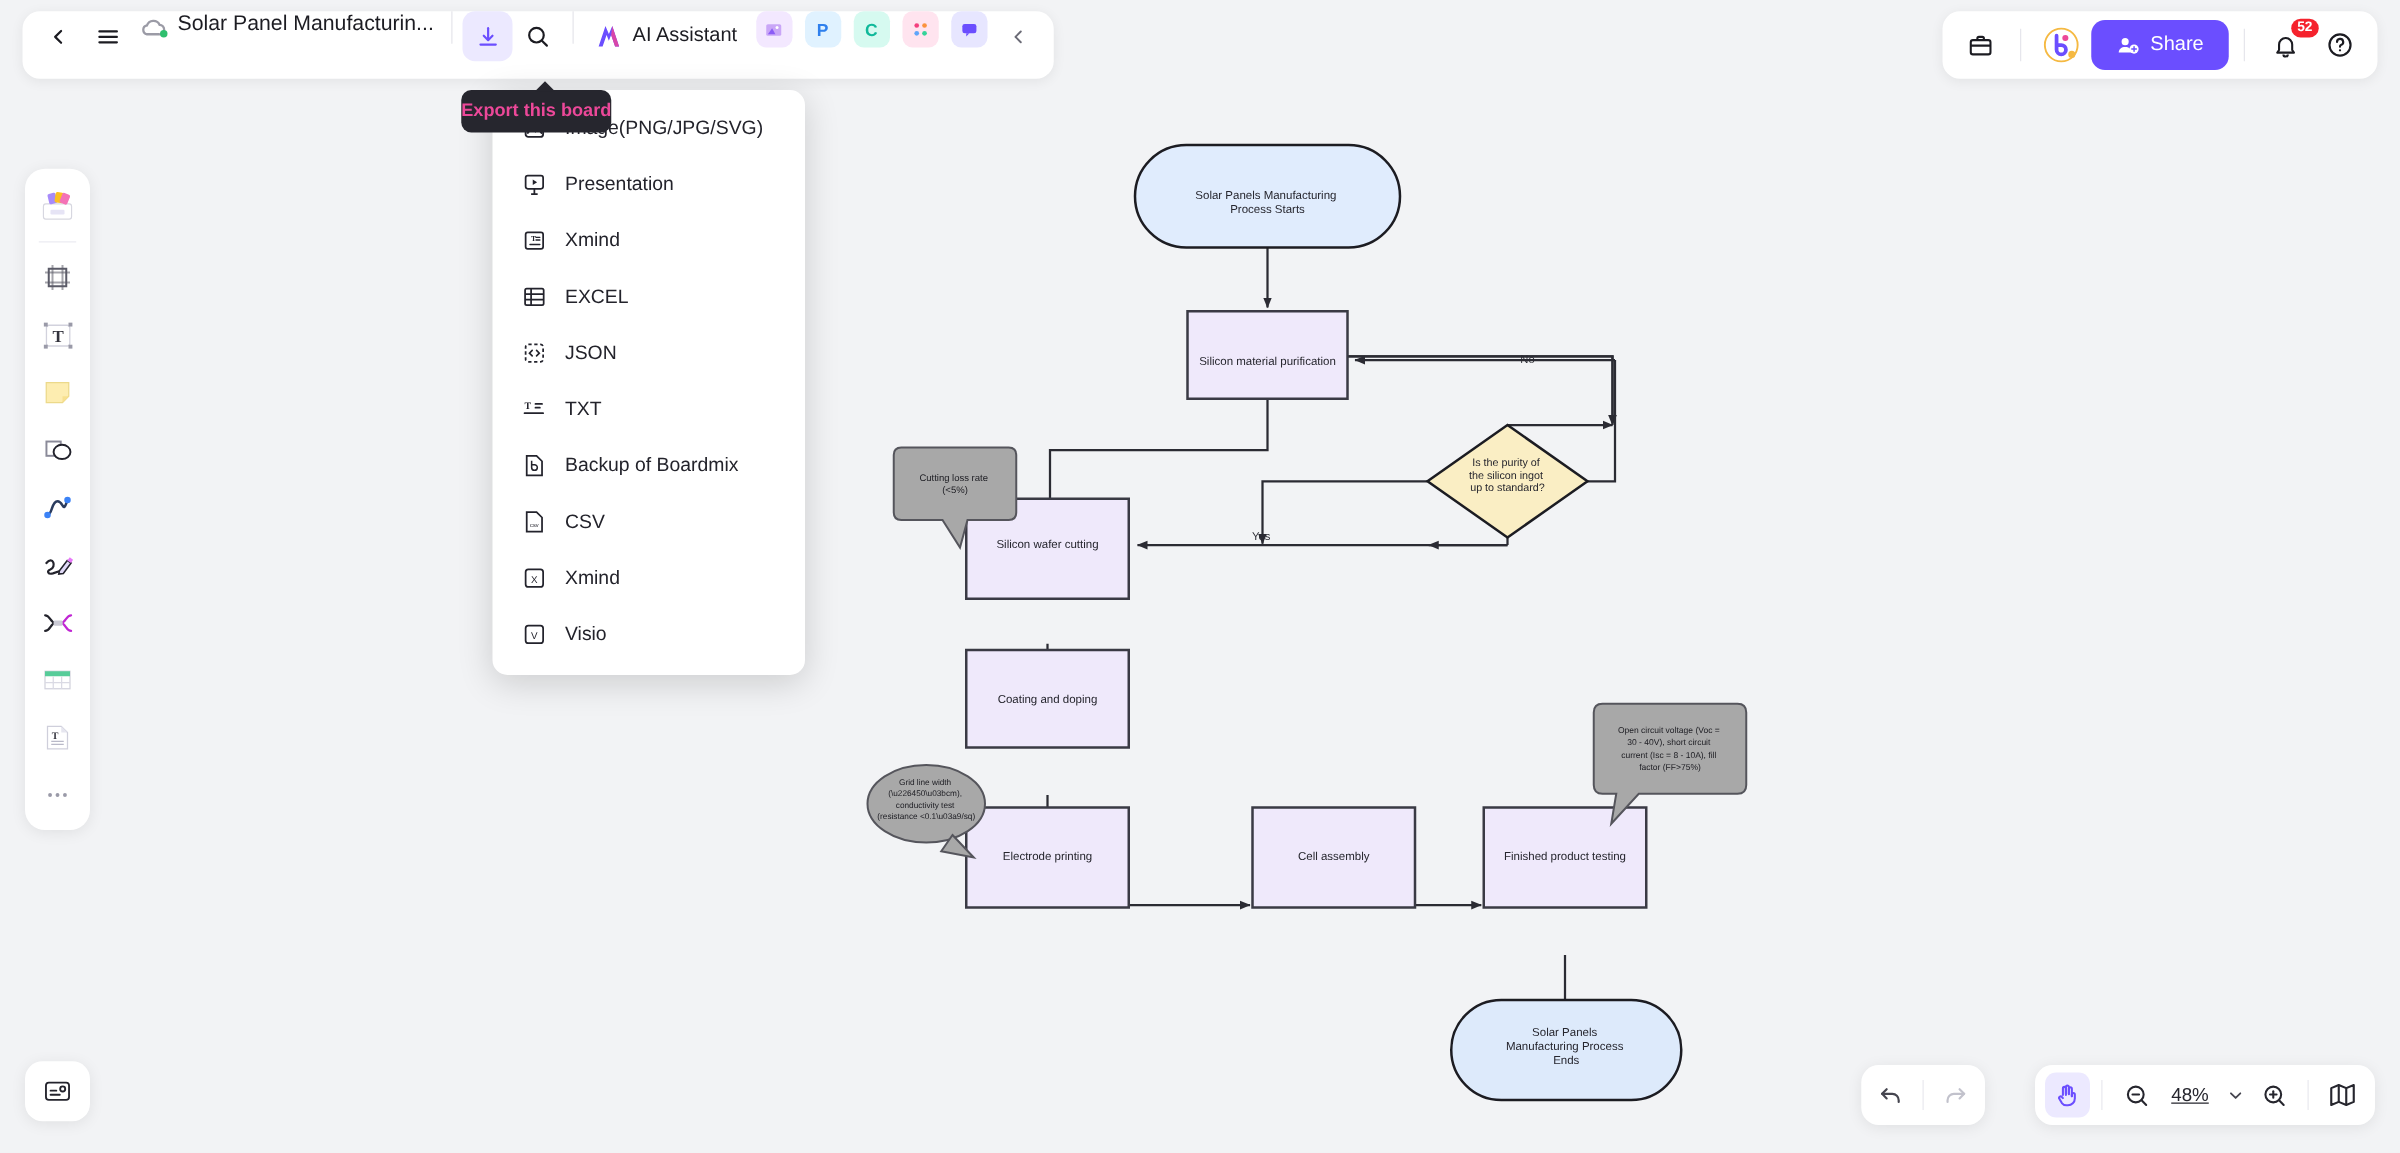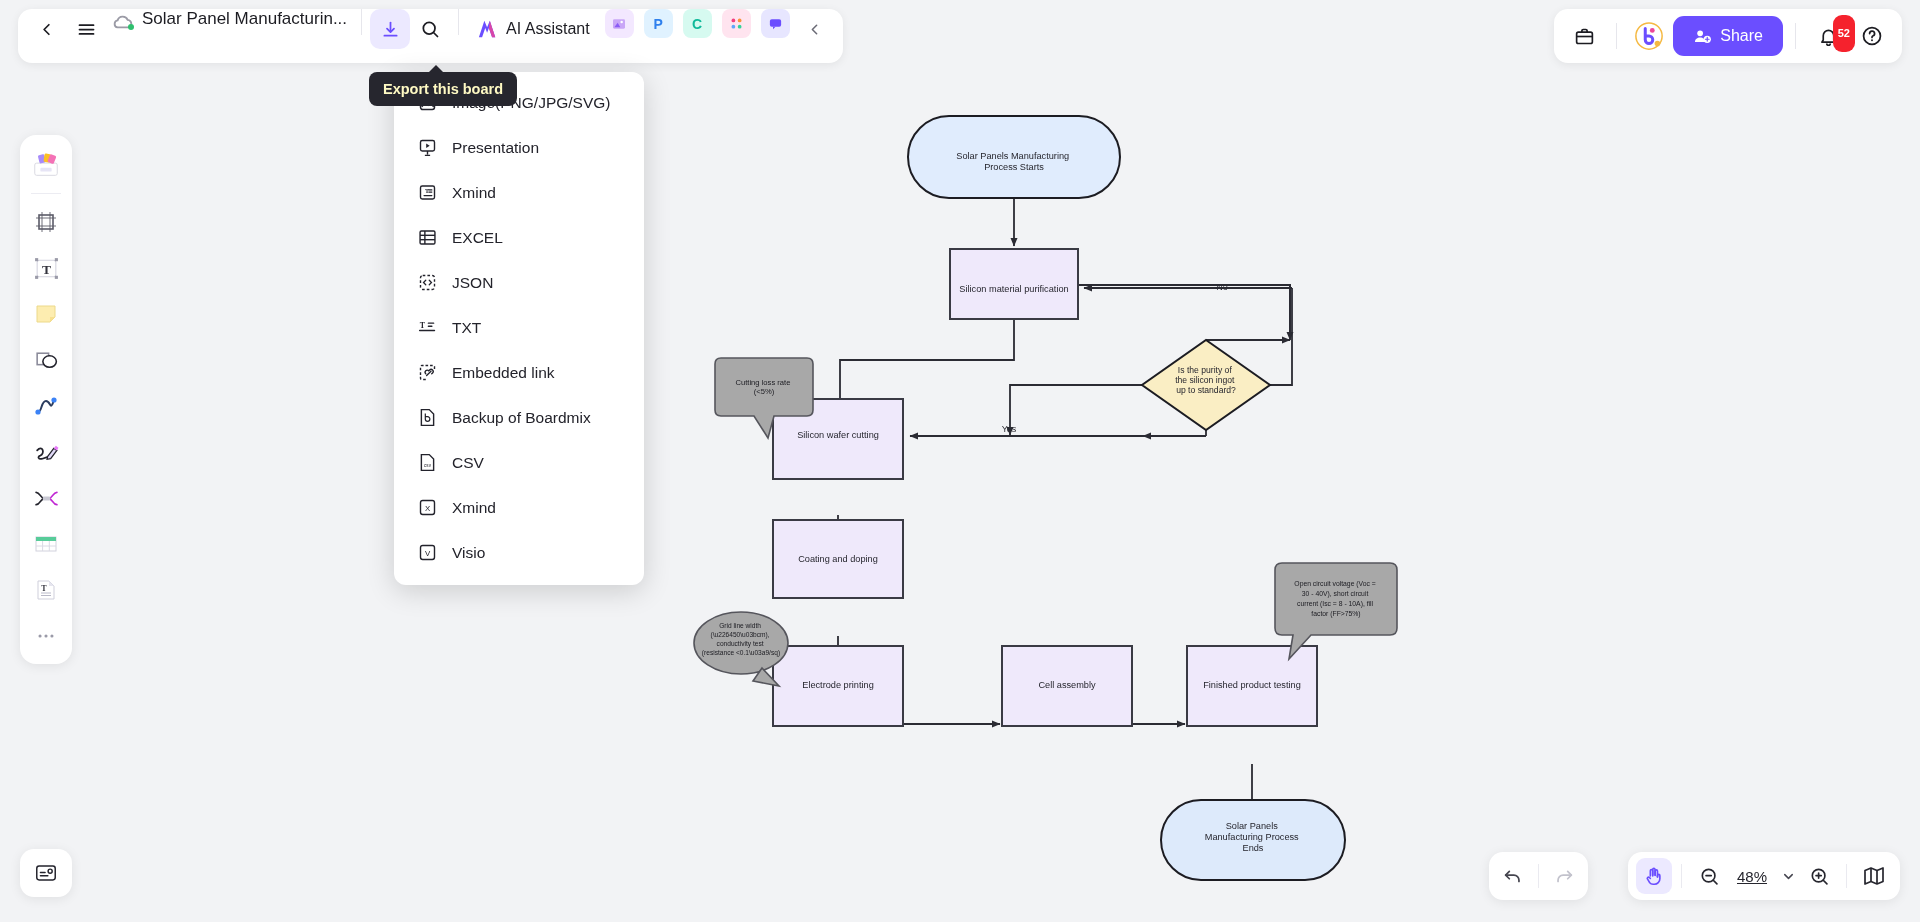--- a/index.html
+++ b/index.html
@@ -37,7 +37,7 @@
     border-radius:11px; font-size:16px; display:flex; align-items:center; gap:8px;
     cursor:pointer; font-family:inherit;justify-content:flex-end; }
   .badge{ position:absolute; top:-1px; right:-7px; background:#f5222d; color:#fff;
-    font-size:11px; border-radius:9px; padding:12px 5px; line-height:13px;
+    font-size:11px; border-radius:9px; padding:1px 5px; line-height:13px;
     font-weight:bold; }
 
   

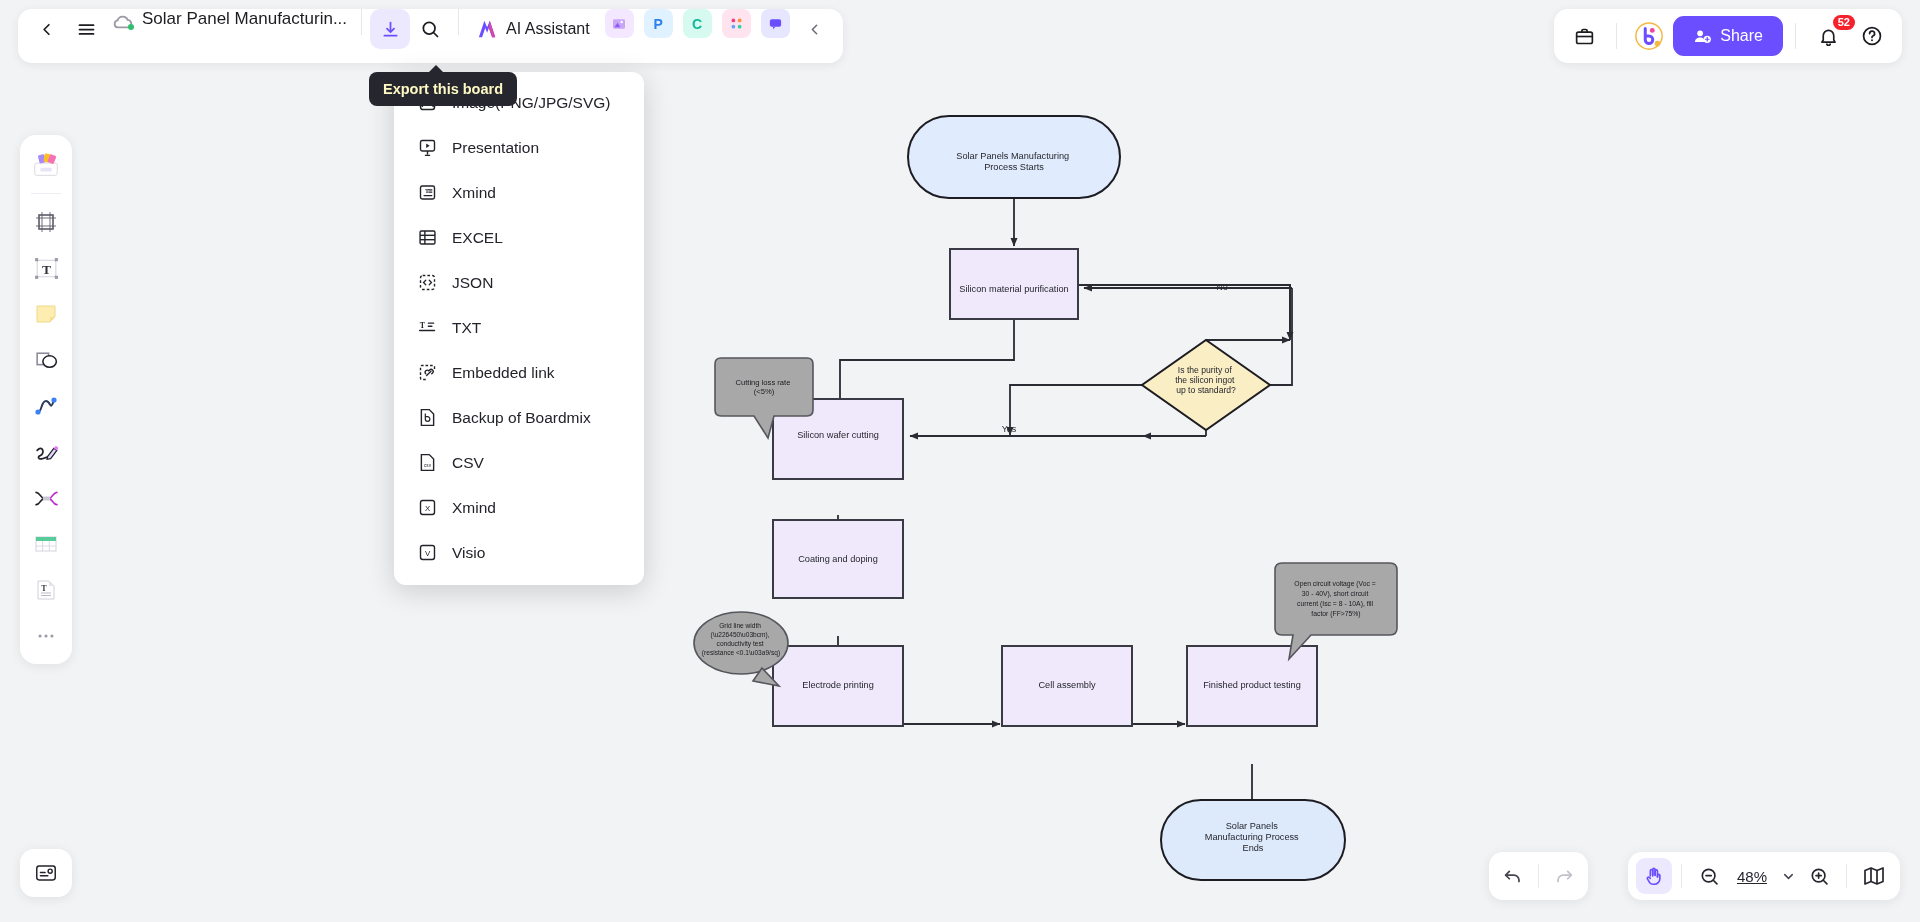--- a/index.html
+++ b/index.html
@@ -59,8 +59,8 @@
     font-size:15.5px; color:#23232b; cursor:pointer; }
   .emi .gl{ width:22px; height:22px; flex:0 0 22px; display:flex;
     align-items:center; justify-content:center; }
-  .tooltip{ position:absolute; left:369px; top:72px; background:#26262e; color:#fef9c3;
-    font-size:14.5px; font-weight:bold; padding:9px 14px; border-radius:8px;
+  .tooltip{ position:absolute; left:369px; top:72px; background:#26262e; color:#ec4899;
+    font-size:14.5px; font-weight:bold; padding:9px 0; border-radius:8px;
     z-index:70; white-space:nowrap; }
   .tooltip:after{ content:""; position:absolute; top:-7px; left:59px; width:0;height:0;
     border-left:8px solid transparent; border-right:8px solid transparent;

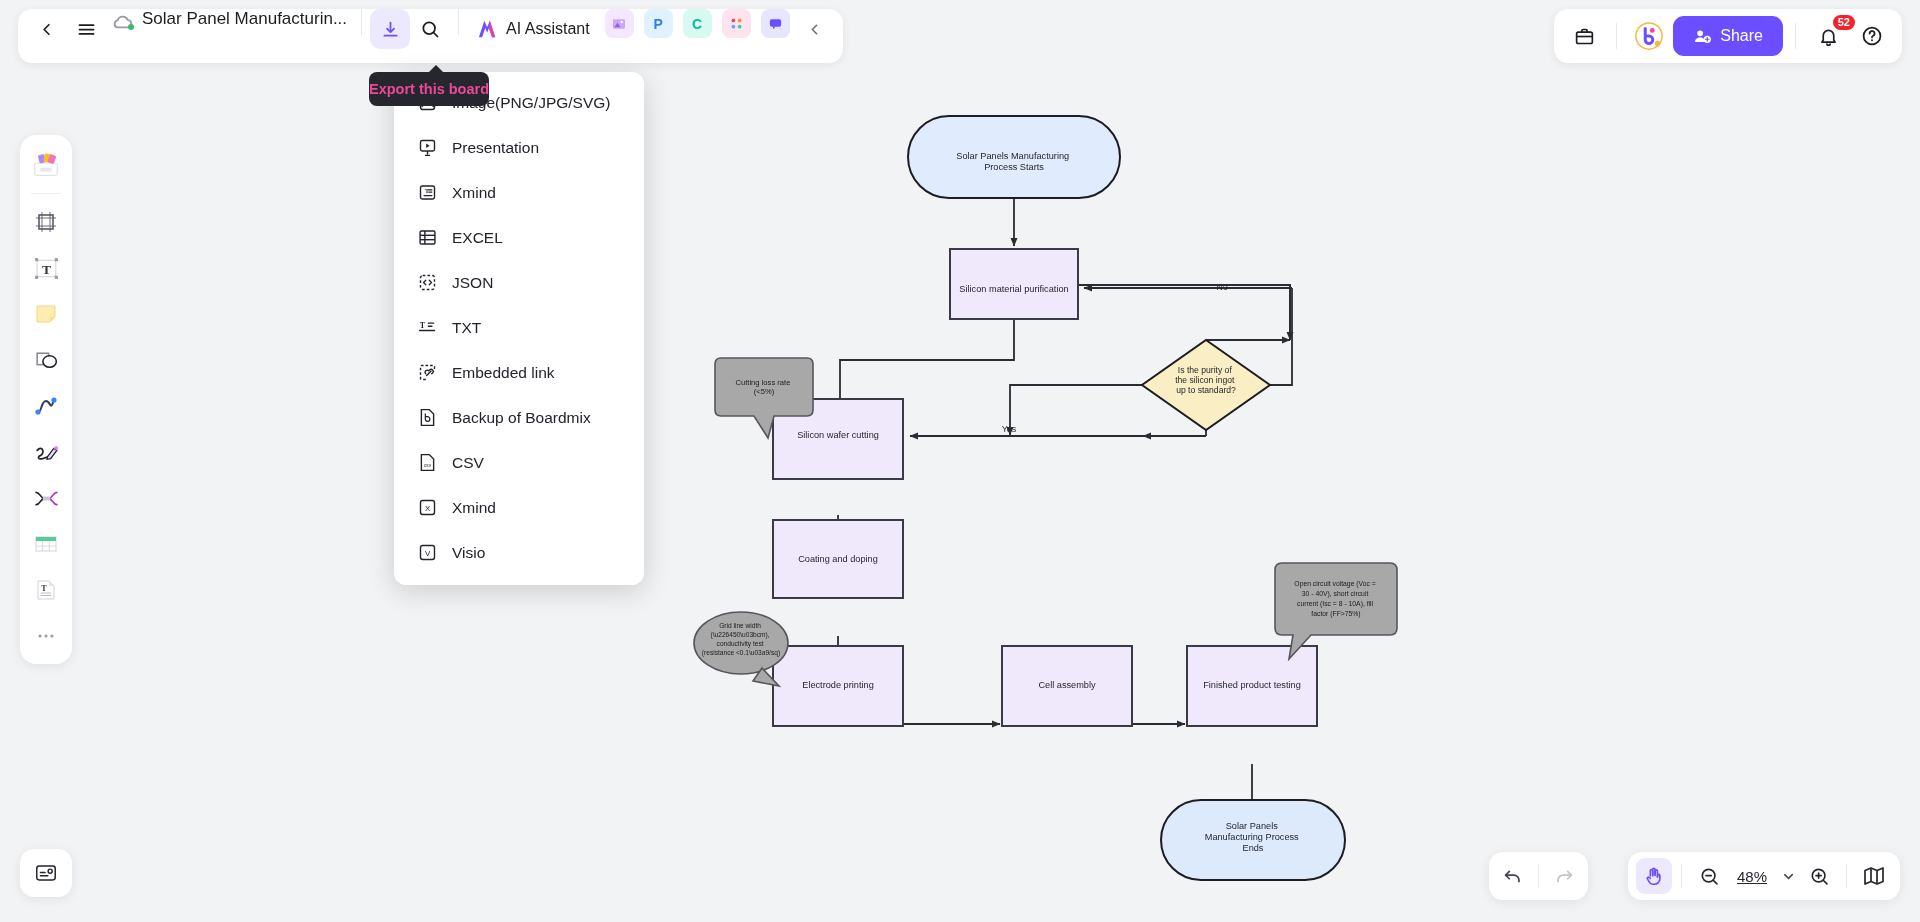--- a/index.html
+++ b/index.html
@@ -496,15 +496,6 @@
     <div class="emi">
       <span class="gl">
         <svg width="21" height="21" viewBox="0 0 24 24" fill="none" stroke="#23232c" stroke-width="1.6">
-          <path d="M20 8V5.5A1.5 1.5 0 0 0 18.5 4H5.5A1.5 1.5 0 0 0 4 5.5v13A1.5 1.5 0 0 0 5.5 20H12" stroke-dasharray="3 2.2"></path>
-          <path d="M11 15.5l5-5M10 13.5a2.4 2.4 0 0 1 3.4-3.4l1-1a2.4 2.4 0 0 1 3.4 3.4l-1 1" stroke-width="1.5" stroke-linecap="round"></path>
-          </svg>
-        </span>
-      <span>Embedded link</span>
-    </div>
-    <div class="emi">
-      <span class="gl">
-        <svg width="21" height="21" viewBox="0 0 24 24" fill="none" stroke="#23232c" stroke-width="1.6">
           <path d="M5 3h9l5 5v13H5z"></path>
           <path d="M9.5 7.5v6.2a2.6 2.6 0 1 0 2.6-2.6H9.5" stroke-width="1.4"></path>
           </svg>

